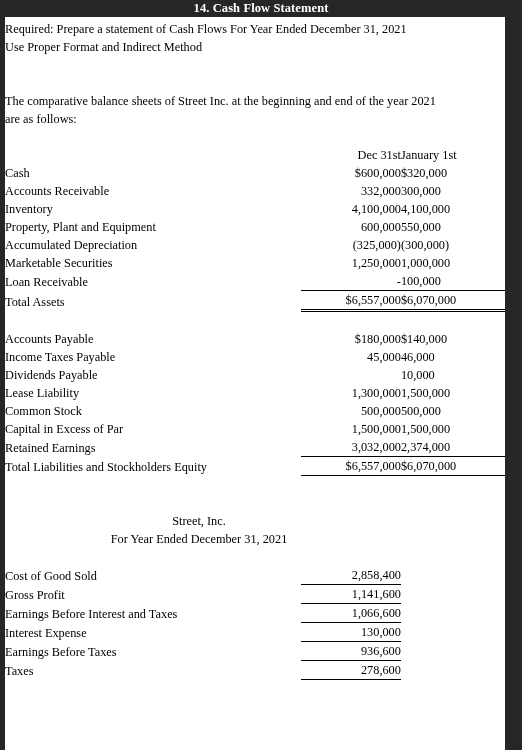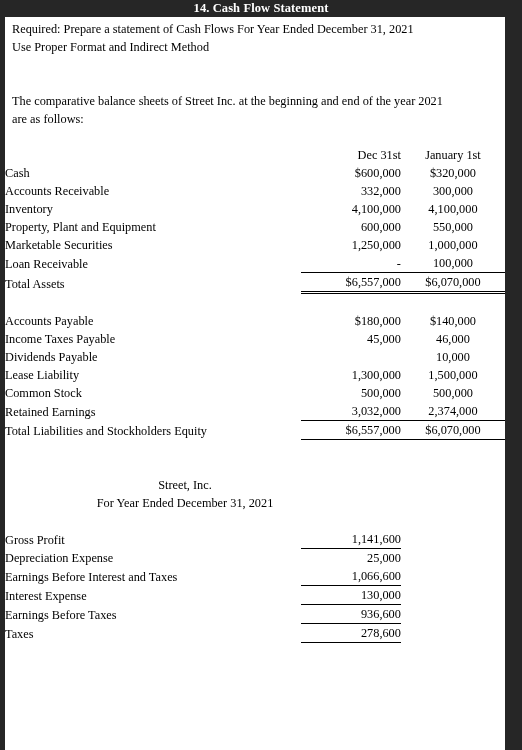--- a/index.html
+++ b/index.html
@@ -57,7 +57,7 @@
   }
 
   .intro {
-    padding-left: 7px;
+    padding-left: 0;
   }
   .intro .ln {
     white-space: nowrap;

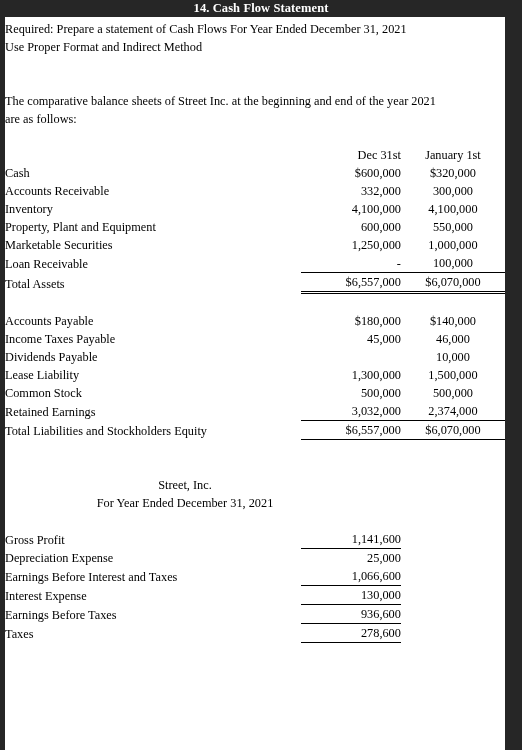--- a/index.html
+++ b/index.html
@@ -92,7 +92,7 @@
     padding-right: 4px;
   }
   td.v2 {
-    text-align: center;
+    text-align: left;
     width: 92px;
     padding-right: 18px;
   }

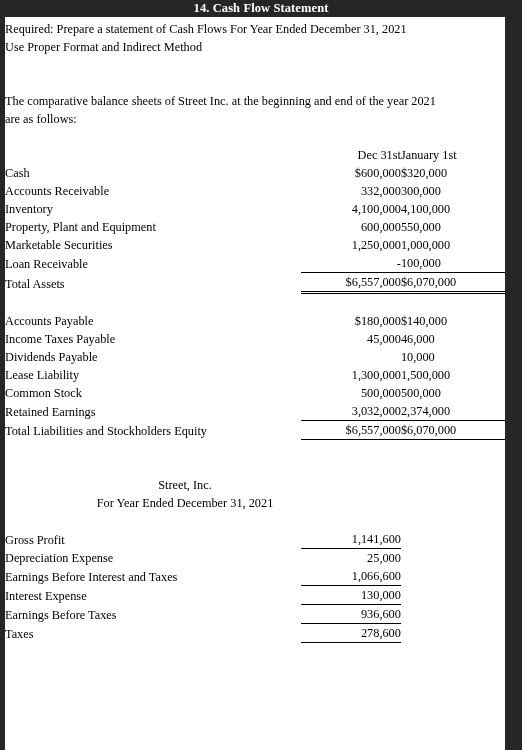--- a/index.html
+++ b/index.html
@@ -165,6 +165,11 @@
             <td class="v2">550,000</td>
           </tr>
           <tr>
+            <td class="lbl">Accumulated Depreciation</td>
+            <td class="v1">(325,000)</td>
+            <td class="v2">(300,000)</td>
+          </tr>
+          <tr>
             <td class="lbl">Marketable Securities</td>
             <td class="v1">1,250,000</td>
             <td class="v2">1,000,000</td>

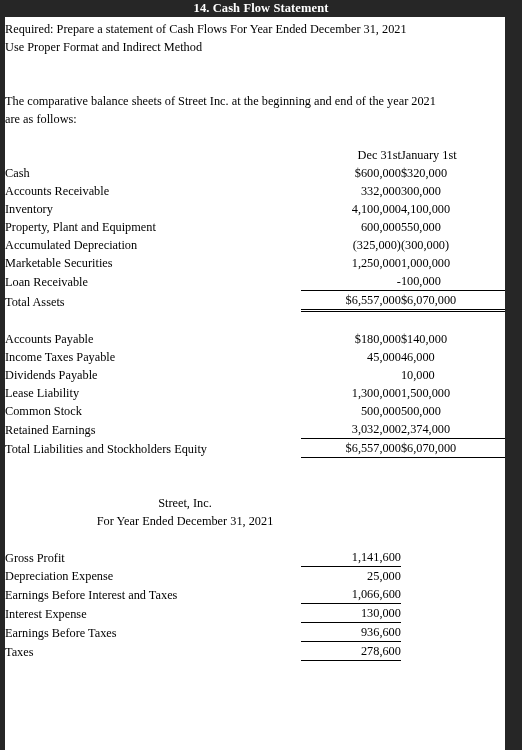--- a/index.html
+++ b/index.html
@@ -217,6 +217,11 @@
             <td class="v2">500,000</td>
           </tr>
           <tr>
+            <td class="lbl">Capital in Excess of Par</td>
+            <td class="v1">1,500,000</td>
+            <td class="v2">1,500,000</td>
+          </tr>
+          <tr>
             <td class="lbl">Retained Earnings</td>
             <td class="v1 rule-bottom">3,032,000</td>
             <td class="v2 rule-bottom">2,374,000</td>

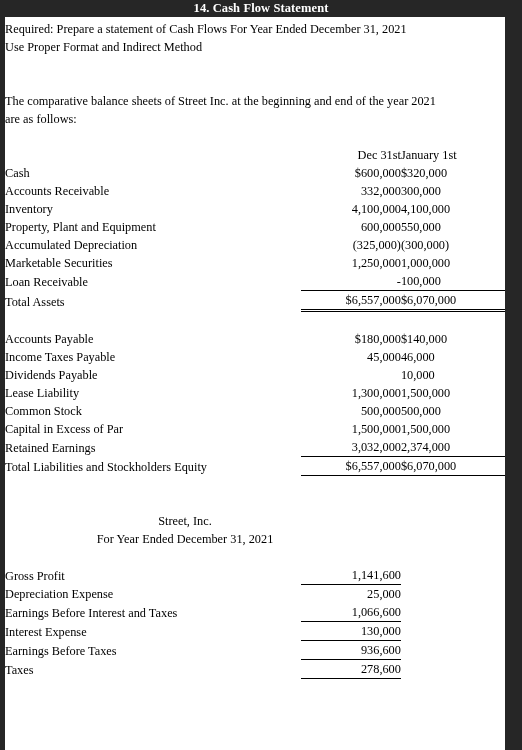--- a/index.html
+++ b/index.html
@@ -105,7 +105,7 @@
   .center-block {
     width: 360px;
     text-align: center;
-    margin-left: 0;
+    margin-left: 14px;
   }
   .center-block .ln {
     height: 18px;

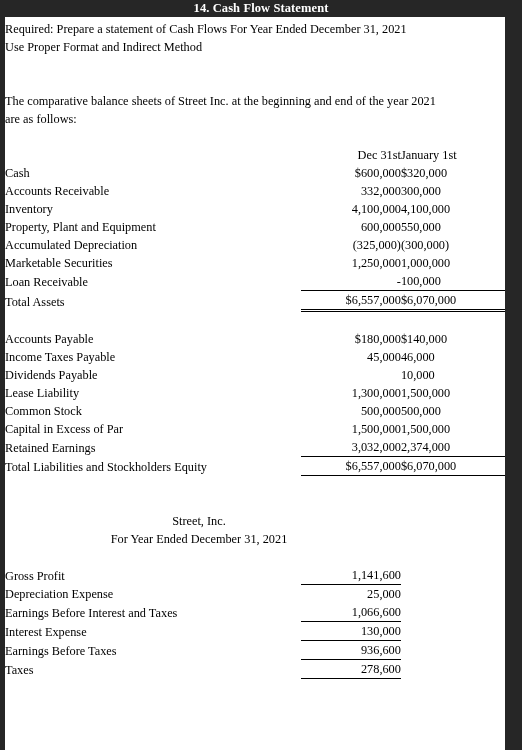--- a/index.html
+++ b/index.html
@@ -247,6 +247,11 @@
       <table class="fin">
         <tbody>
           <tr>
+            <td class="lbl">Cost of Good Sold</td>
+            <td class="v1 rule-bottom">2,858,400</td>
+            <td class="v2"></td>
+          </tr>
+          <tr>
             <td class="lbl">Gross Profit</td>
             <td class="v1 rule-bottom">1,141,600</td>
             <td class="v2"></td>

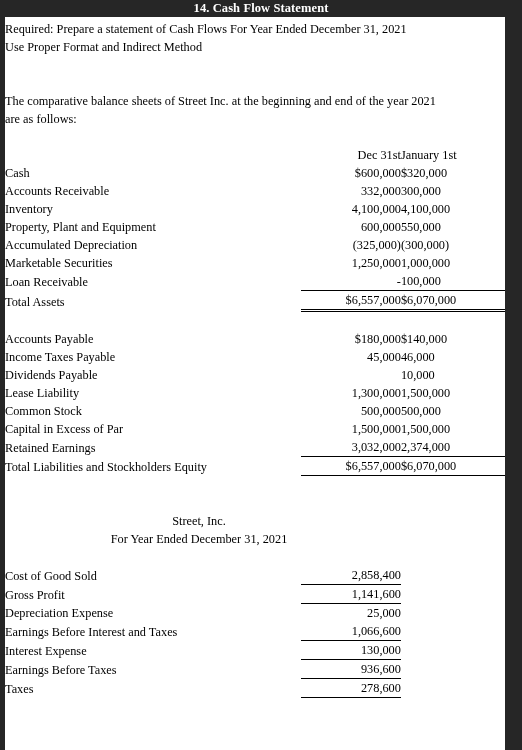--- a/index.html
+++ b/index.html
@@ -257,11 +257,6 @@
             <td class="v2"></td>
           </tr>
           <tr>
-            <td class="lbl">Depreciation Expense</td>
-            <td class="v1">25,000</td>
-            <td class="v2"></td>
-          </tr>
-          <tr>
             <td class="lbl">Earnings Before Interest and Taxes</td>
             <td class="v1 rule-bottom">1,066,600</td>
             <td class="v2"></td>

